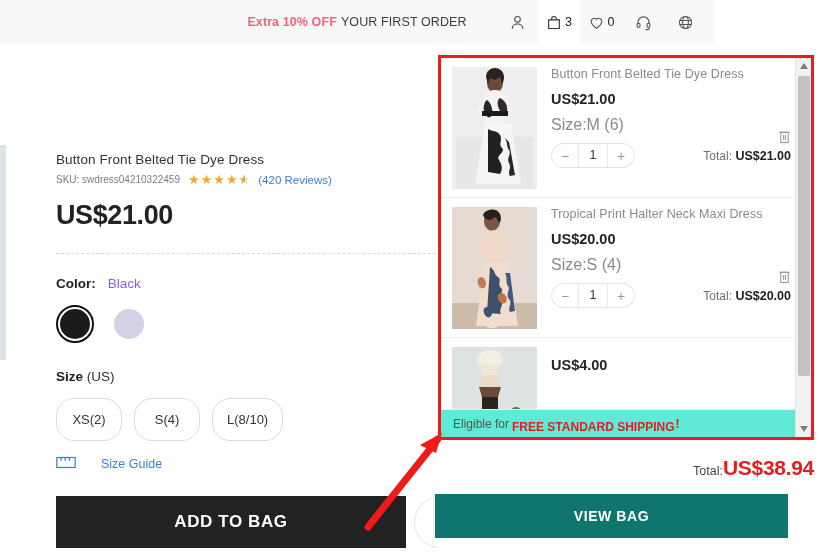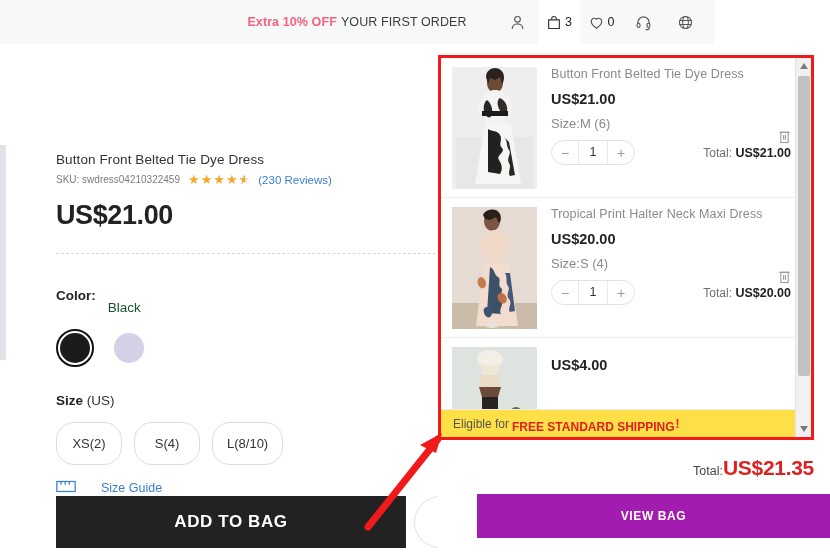--- a/index.html
+++ b/index.html
@@ -122,7 +122,7 @@
   .cinfo { flex:1; padding-left:14px; position:relative; }
   .cname { font-size:12.5px; color:#8a8a8a; letter-spacing:.1px; }
   .cprice { font-size:14.5px; font-weight:bold; color:#222; margin-top:10px; }
-  .csize { font-size:13px; color:#8a8a8a; margin-top:9px; }
+  .csize { font-size:16px; color:#8a8a8a; margin-top:9px; }
   .crow { margin-top:9px; display:flex; align-items:center; justify-content:space-between; padding-right:8px;}
   .stepper {
     display:flex; align-items:center;

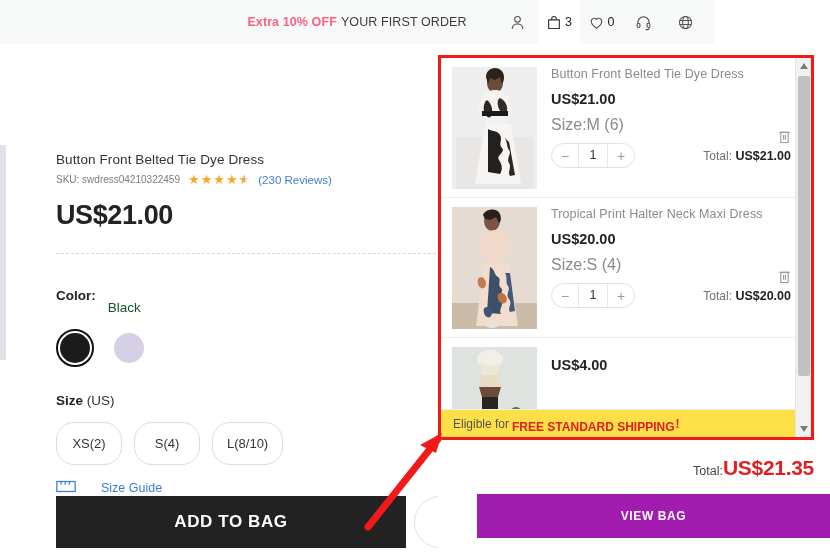--- a/index.html
+++ b/index.html
@@ -246,7 +246,7 @@
         <span class="star">★</span>
         <span class="star half">★</span>
       </span>
-      <span class="reviews">(230 Reviews)</span>
+      <span class="reviews">(420 Reviews)</span>
     </div>
 
     <div class="p-price">US$21.00</div>

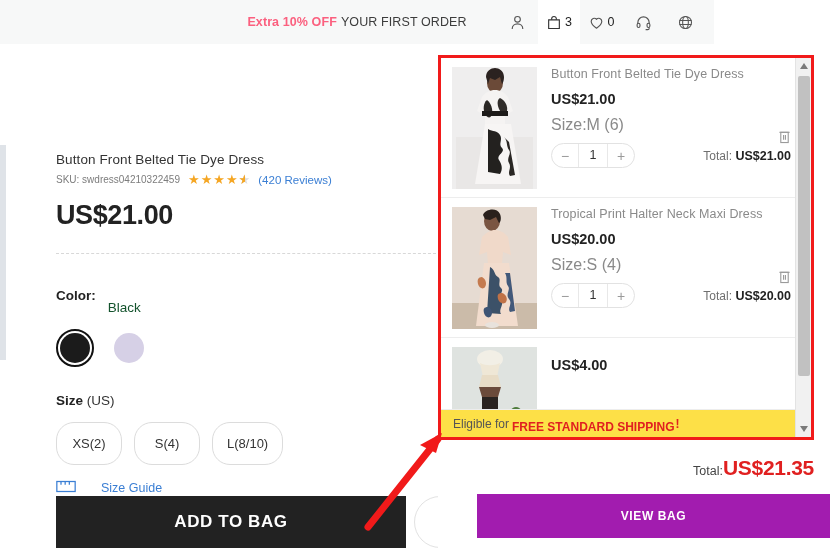--- a/index.html
+++ b/index.html
@@ -70,7 +70,7 @@
 
   .sect-color { margin-top:22px; display:flex; align-items:center; }
   .lbl-b { font-size:13.5px; font-weight:bold; color:#222; }
-  .lbl-n { font-size:13.5px; color:#14532d; margin-left:12px;margin-top:24px; }
+  .lbl-n { font-size:13.5px; color:#8b5cf6; margin-left:12px; }
 
   .swatches { margin-top:14px; display:flex; align-items:center; gap:16px; }
   .sw {

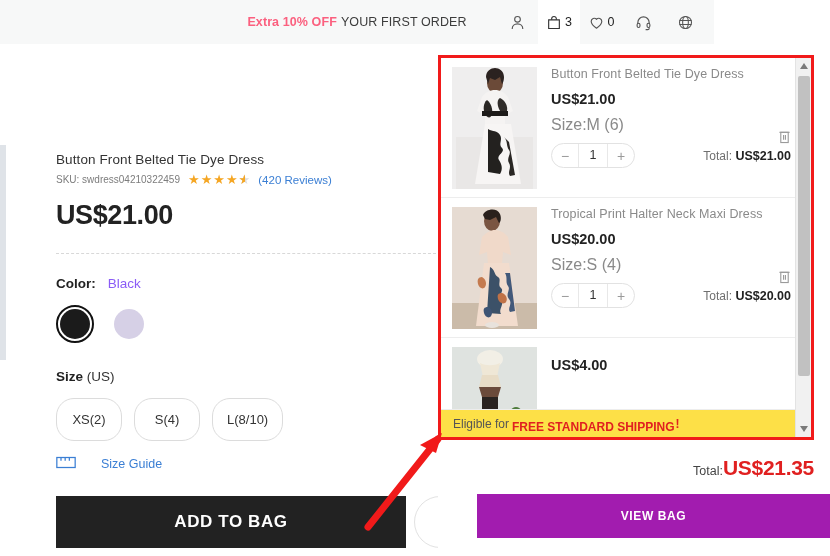--- a/index.html
+++ b/index.html
@@ -138,7 +138,7 @@
   .trash { position:absolute; right:8px; top:62px; }
 
   .shipbar {
-    position:absolute; left:0; right:0; bottom:0; height:28px; background:#fde047;
+    position:absolute; left:0; right:0; bottom:0; height:28px; background:#5eead4;
     display:flex; align-items:center; padding-left:12px;
     font-size:12px; color:#555; border-top:1px solid #ededed;
   }

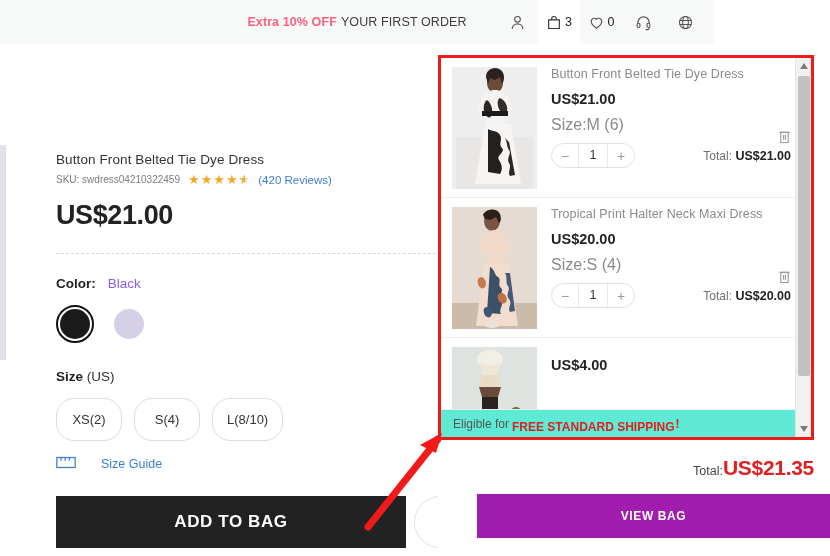--- a/index.html
+++ b/index.html
@@ -295,7 +295,7 @@
 
   <div class="cfoot-total">
     <span class="lbl">Total:</span>
-    <span class="amt">US$21.35</span>
+    <span class="amt">US$38.94</span>
   </div>
 
   <button class="viewbag">VIEW BAG</button>

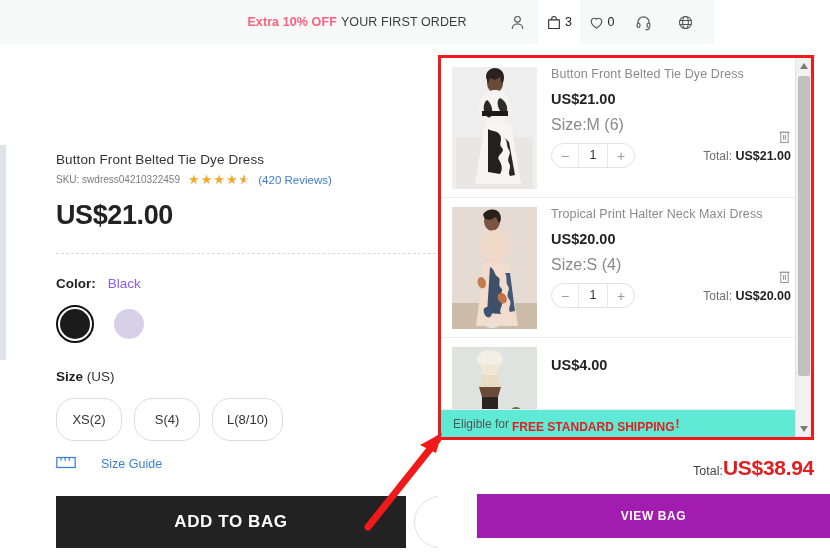--- a/index.html
+++ b/index.html
@@ -165,9 +165,9 @@
   .cfoot-total .lbl { font-size:12.5px; color:#444; }
   .cfoot-total .amt { font-size:21px; font-weight:bold; color:#e02020; letter-spacing:-.3px; }
   .viewbag {
-    position:absolute; left:477px; top:494px; width:353px; height:44px;
-    background:#a21caf; color:#fff; border:none;
-    font-size:12px; font-weight:bold; letter-spacing:.6px;
+    position:absolute; left:435px; top:494px; width:353px; height:44px;
+    background:#0f766e; color:#fff; border:none;
+    font-size:14px; font-weight:bold; letter-spacing:.6px;
     display:flex; align-items:center; justify-content:center;
   }
   .cartpanelbg {

